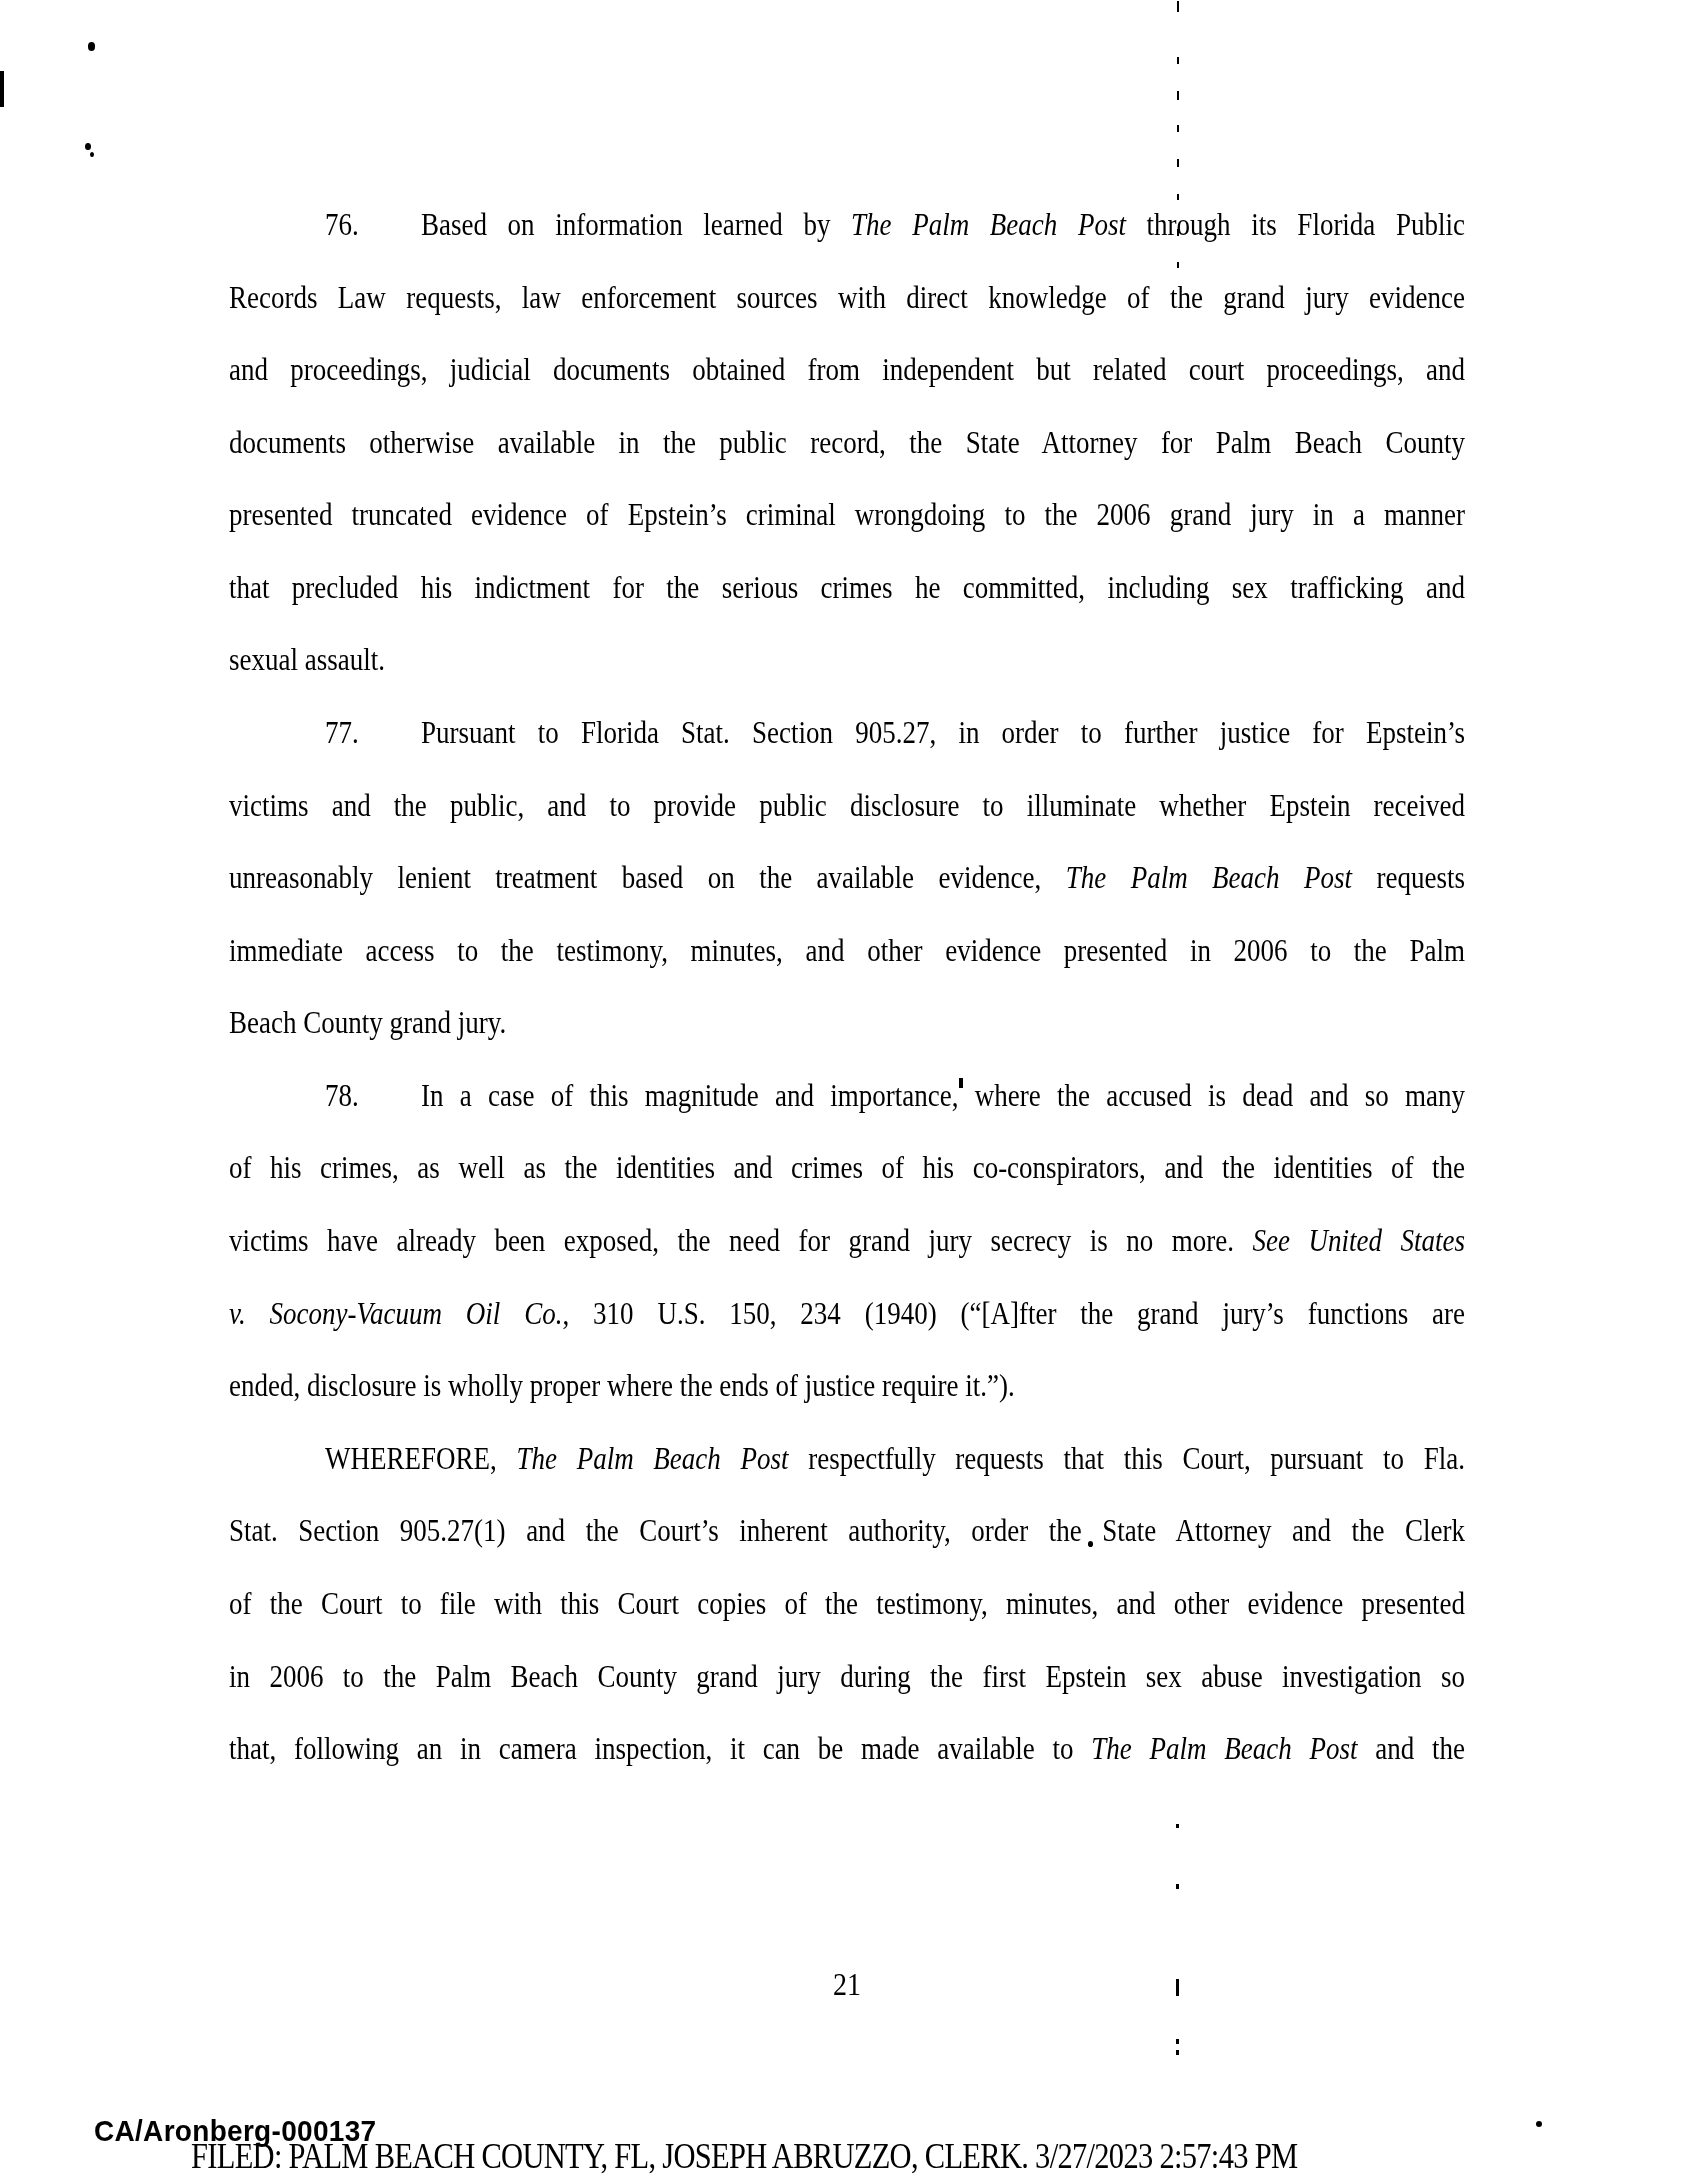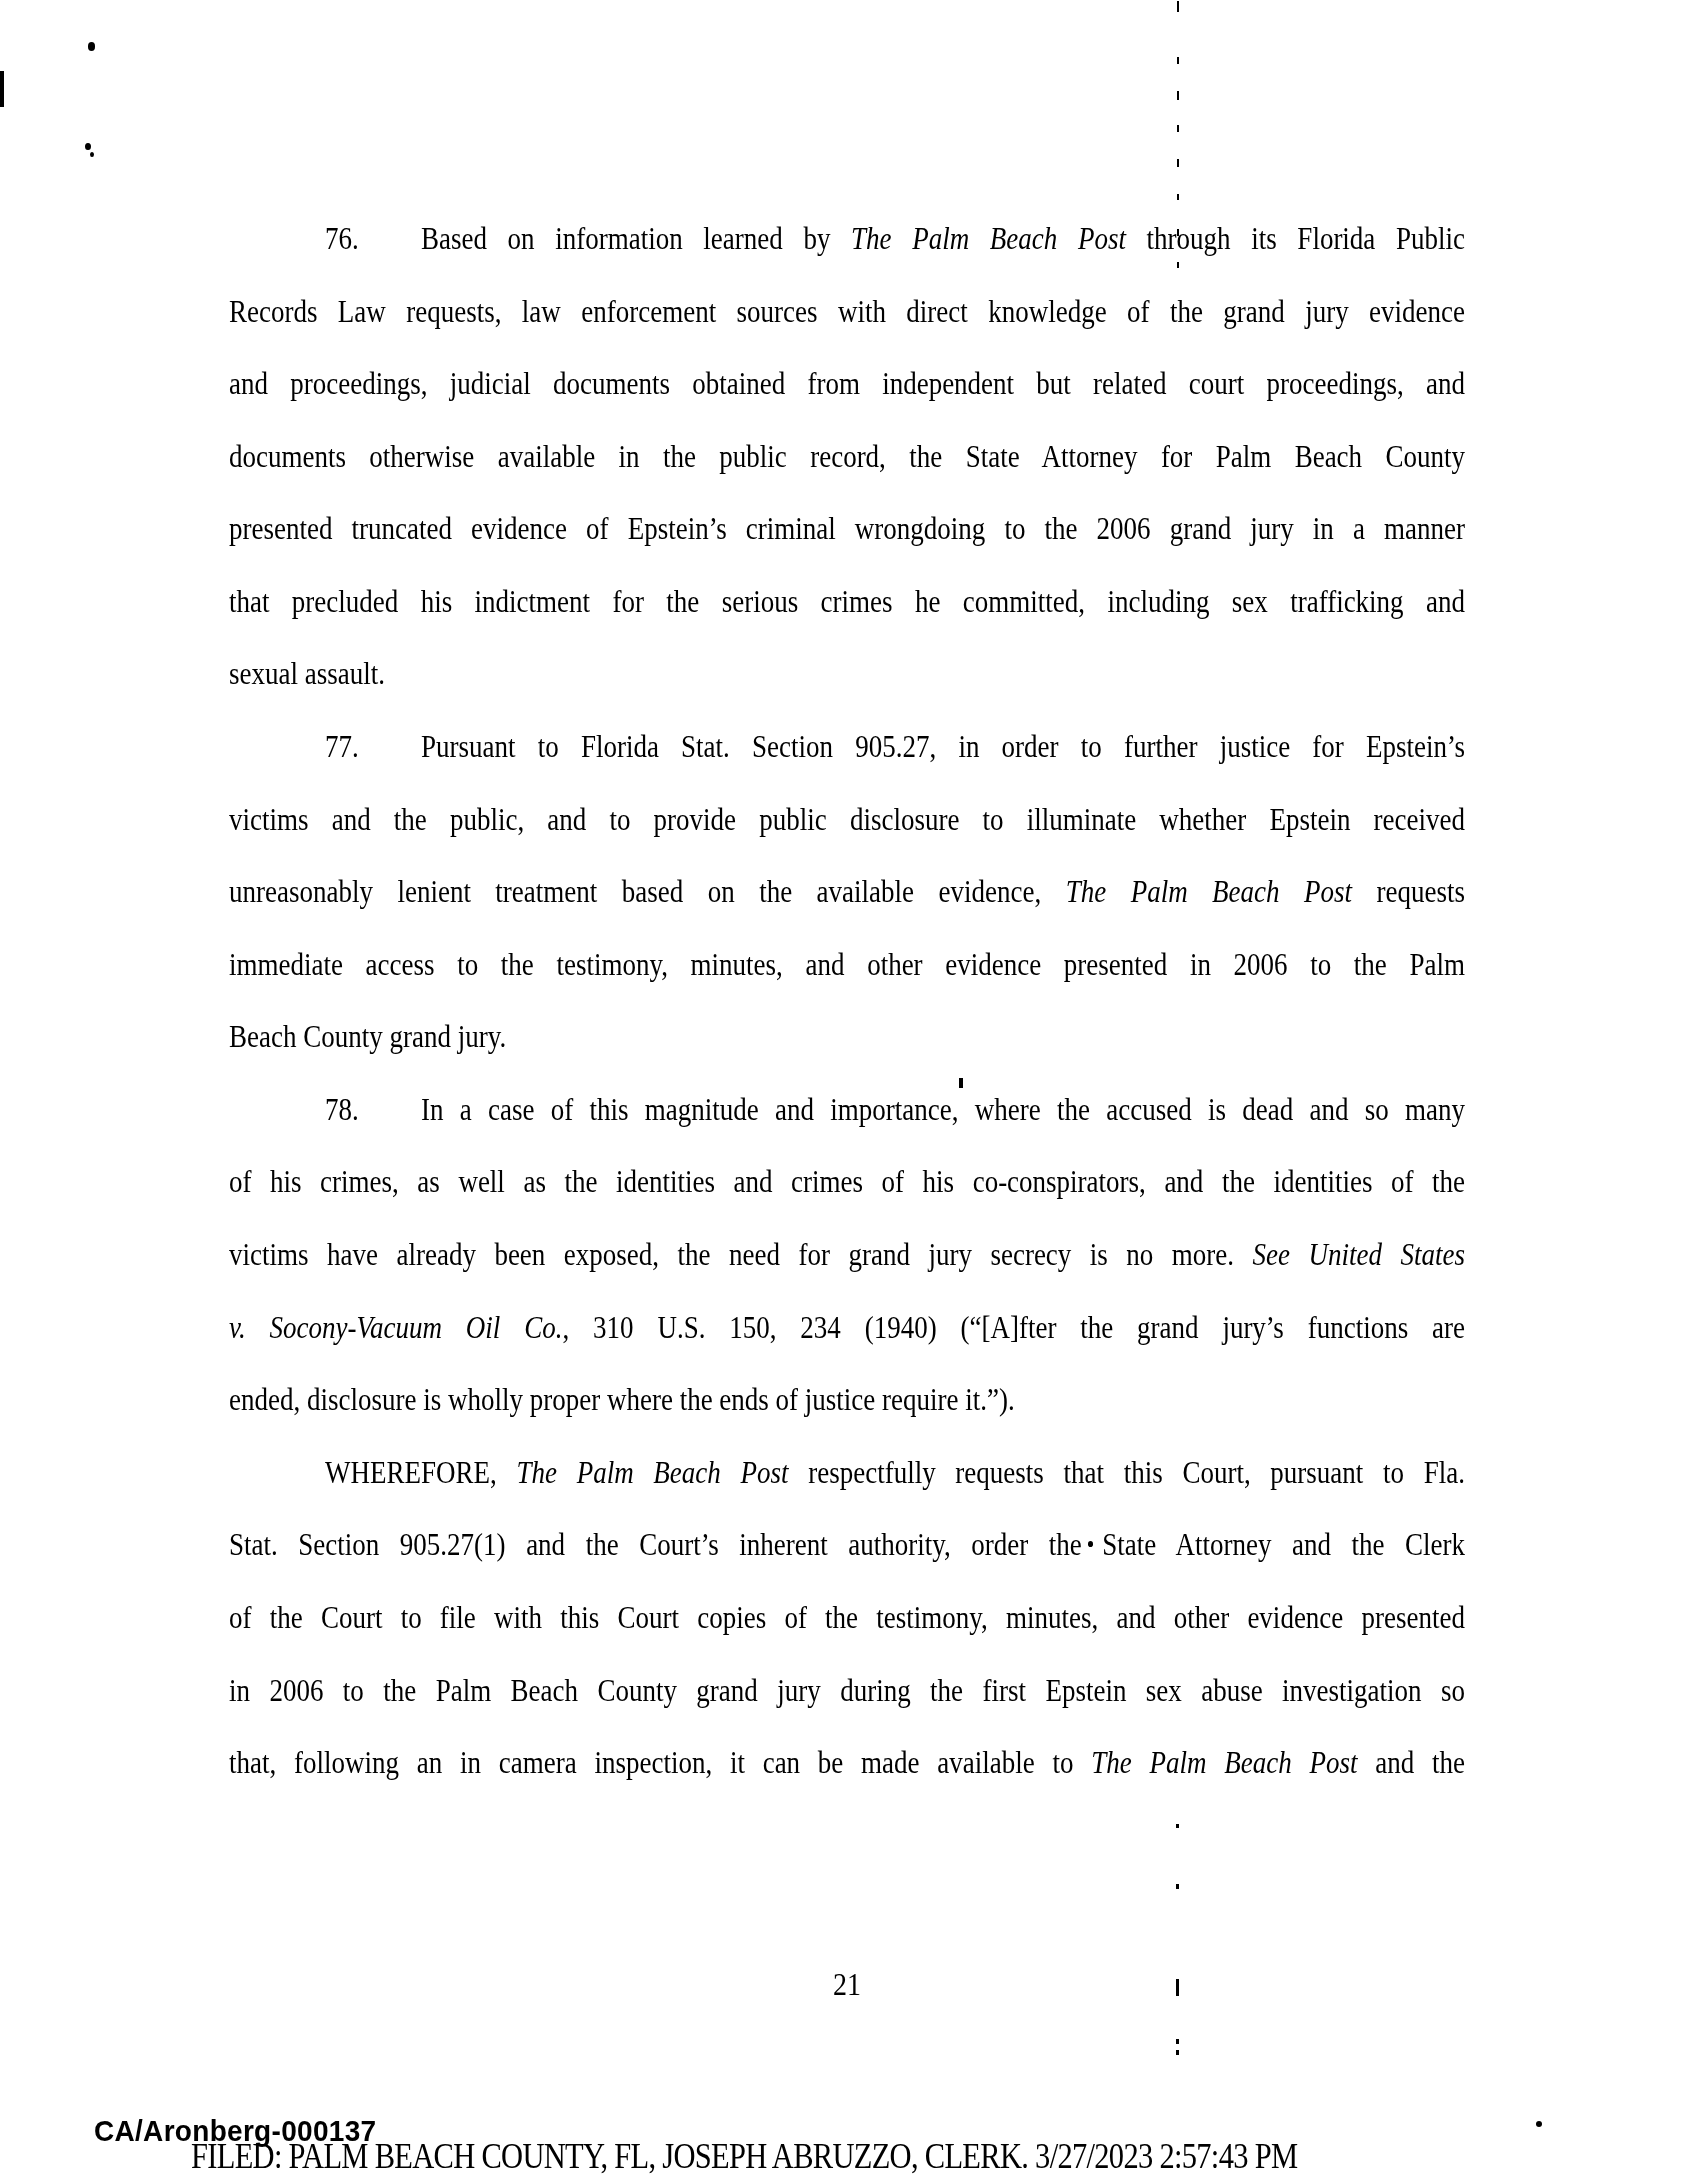--- a/index.html
+++ b/index.html
@@ -12,7 +12,7 @@
     overflow:hidden;
   }
   .doc{
-    position:absolute;left:229px;top:220px;width:1236px;height:1591px;
+    position:absolute;left:229px;top:206px;width:1236px;height:1591px;
   }
   .line{
     position:absolute;left:0;width:1236px;

